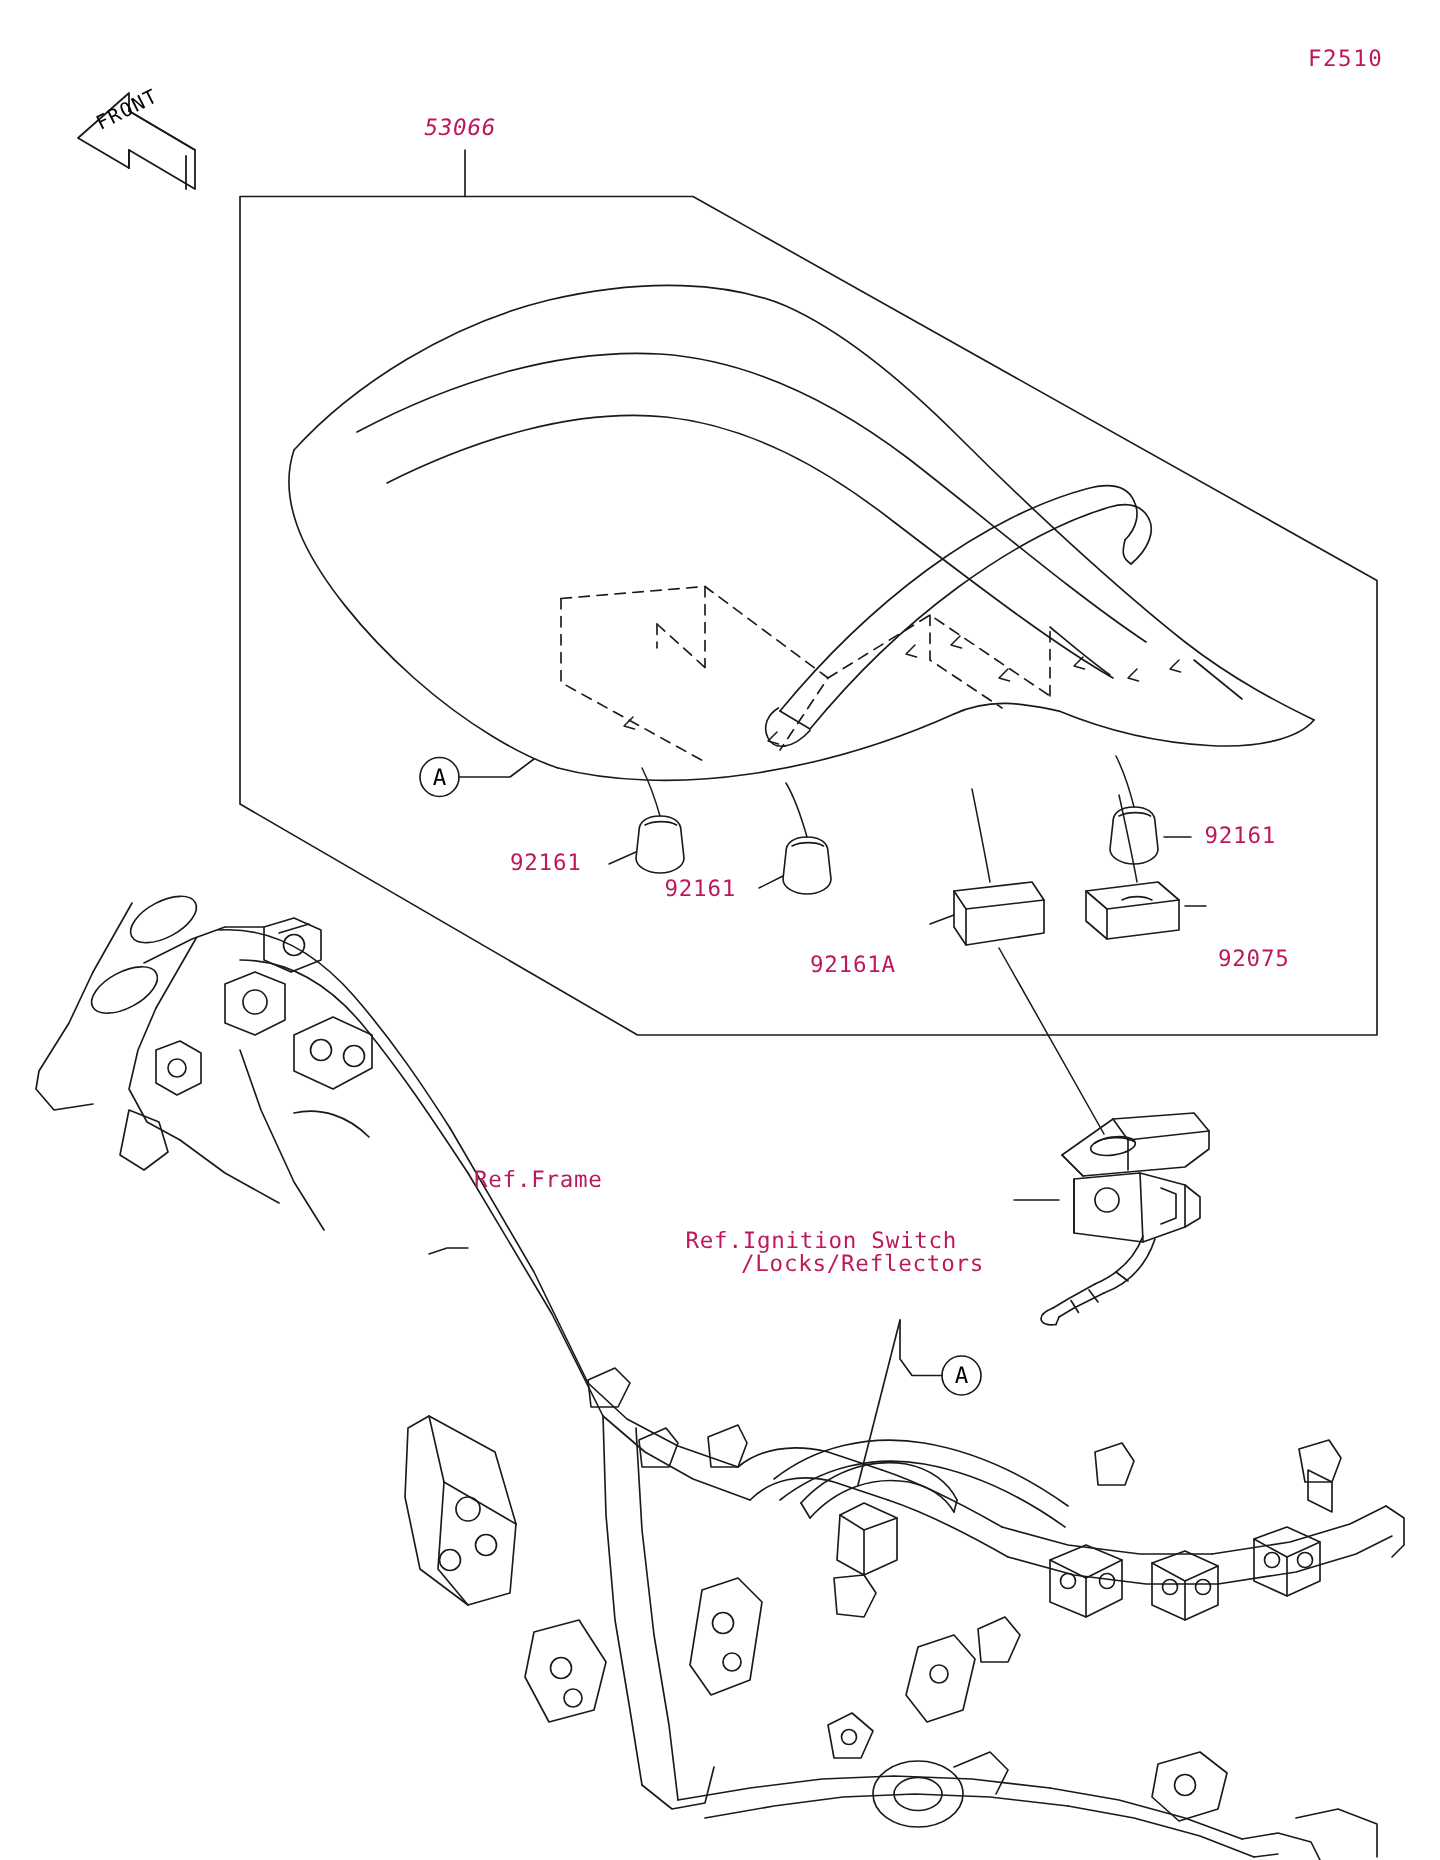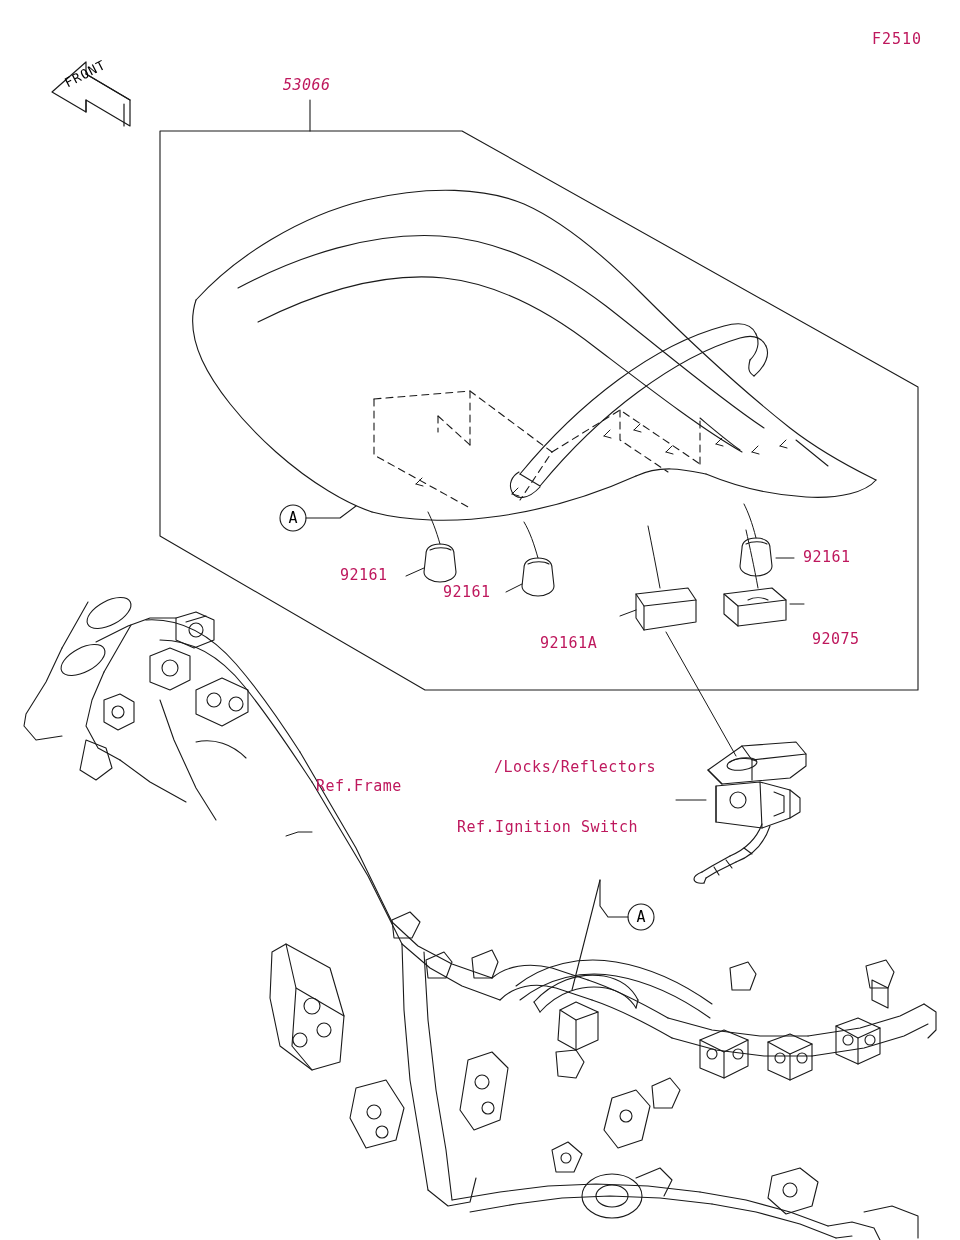--- a/index.html
+++ b/index.html
@@ -395,7 +395,7 @@
   <div class="lbl" style="left:316px; top:777px;">Ref.Frame</div>
 
   <div class="lbl" style="left:457px; top:818px;">Ref.Ignition Switch</div>
-  <div class="lbl" style="left:494px; top:758px;">/Locks/Reflectors</div>
+  <div class="lbl" style="left:494px; top:833px;">/Locks/Reflectors</div>
 
   <div class="callout-letter" style="left:280px; top:505px;">A</div>
   <div class="callout-letter" style="left:628px; top:904px;">A</div>

